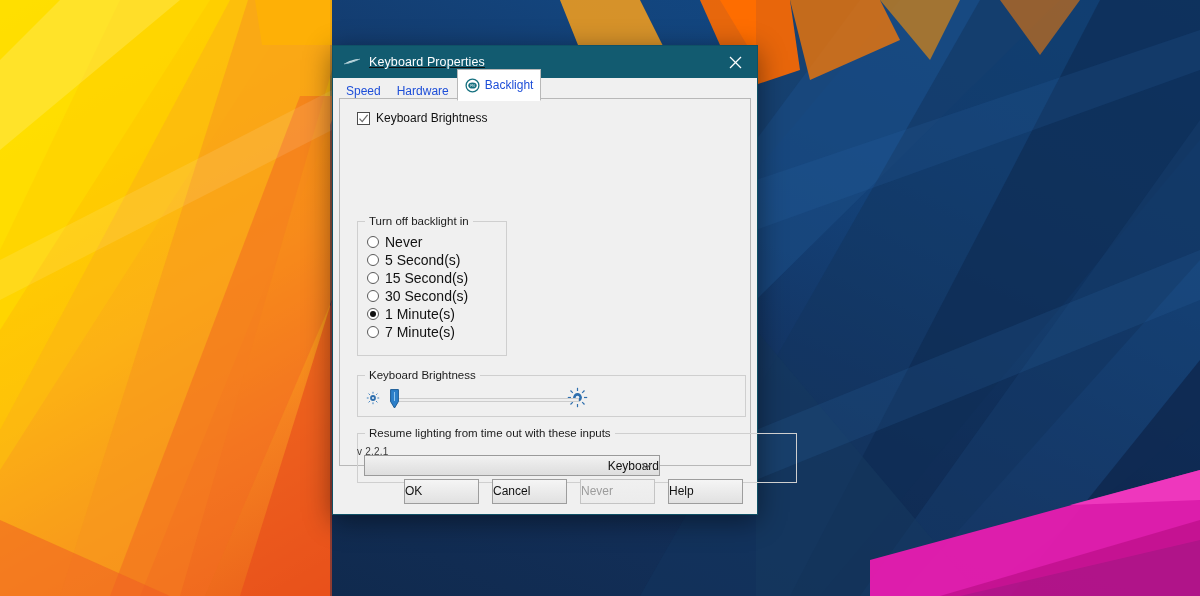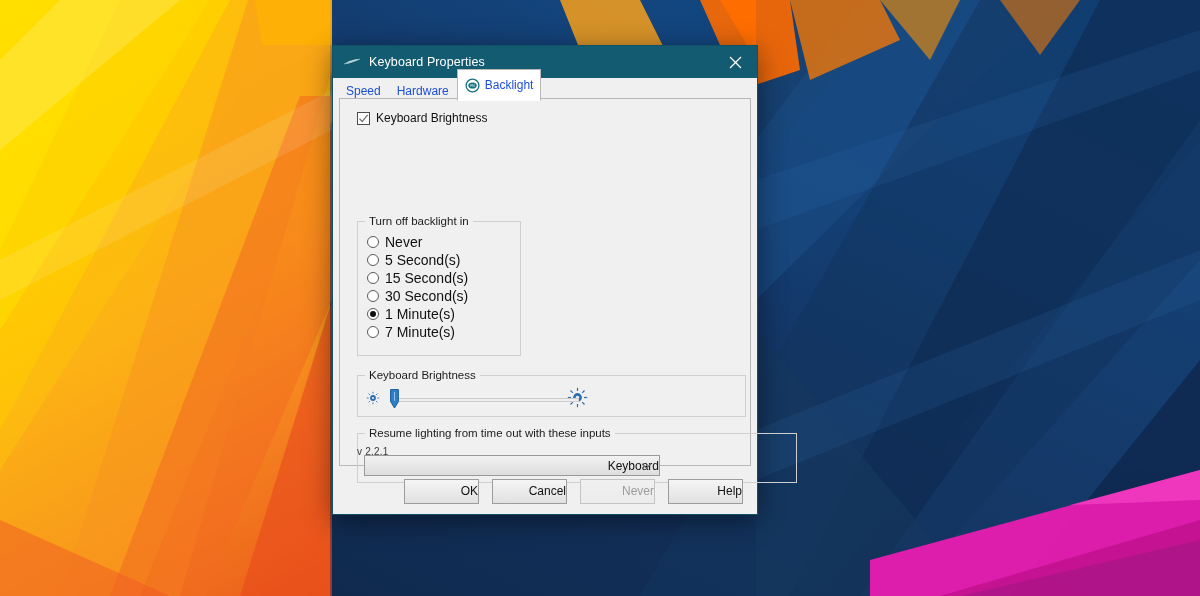--- a/index.html
+++ b/index.html
@@ -52,6 +52,7 @@
     align-items: center;
     padding-left: 9px;
     box-sizing: border-box;
+    text-decoration: underline;
   }
   .title-icon {
     width: 20px; height: 16px;

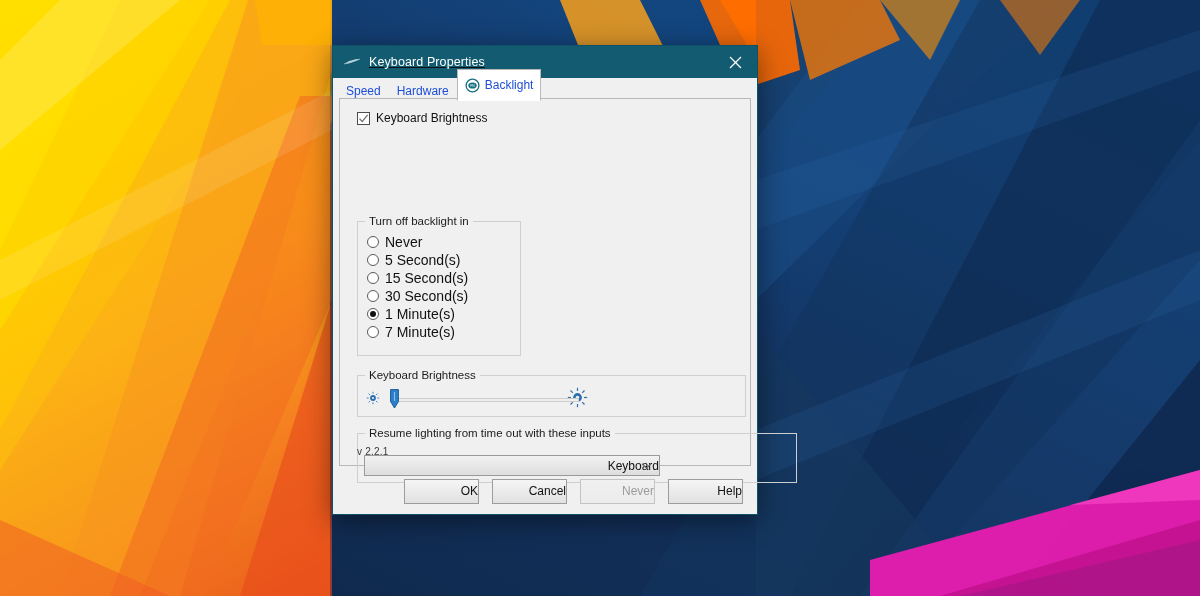--- a/index.html
+++ b/index.html
@@ -154,7 +154,7 @@
     white-space: nowrap;
   }
 
-  #group-timeout { left: 17px; top: 122px; width: 164px; height: 135px; }
+  #group-timeout { left: 17px; top: 122px; width: 150px; height: 135px; }
   #group-brightness { left: 17px; top: 276px; width: 389px; height: 42px; }
   #group-resume { left: 17px; top: 334px; width: 440px; height: 50px; }
 

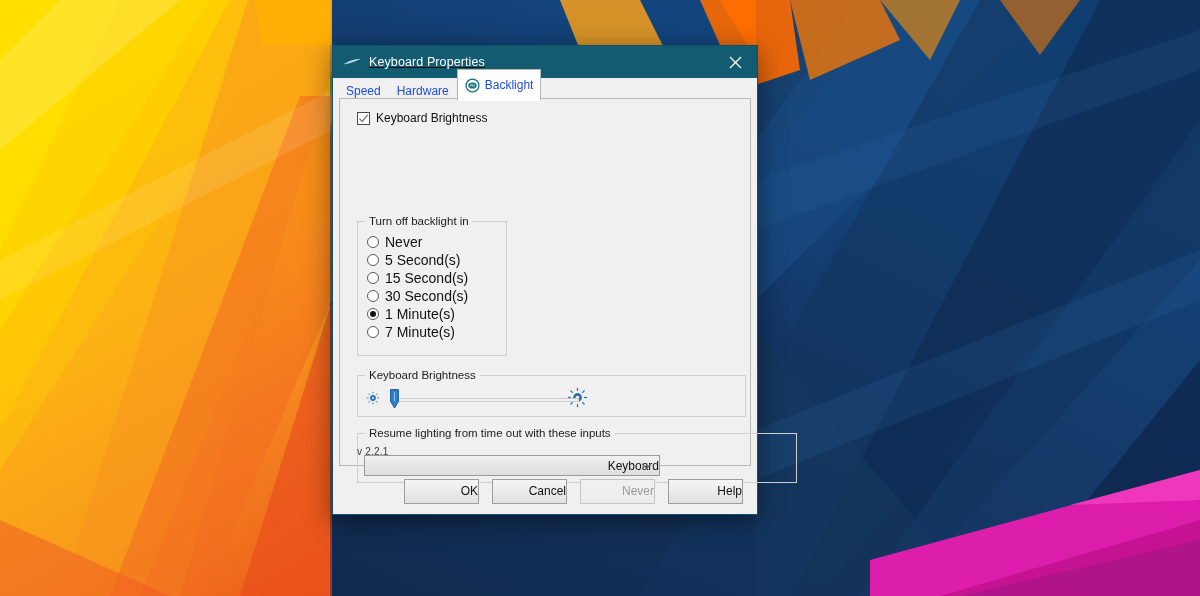--- a/index.html
+++ b/index.html
@@ -270,7 +270,7 @@
     color: #111;
     display: flex;
     align-items: center;
-    justify-content: flex-end;
+    justify-content: flex-start;
     box-sizing: border-box;
     font-family: "Liberation Sans", sans-serif;
   }

